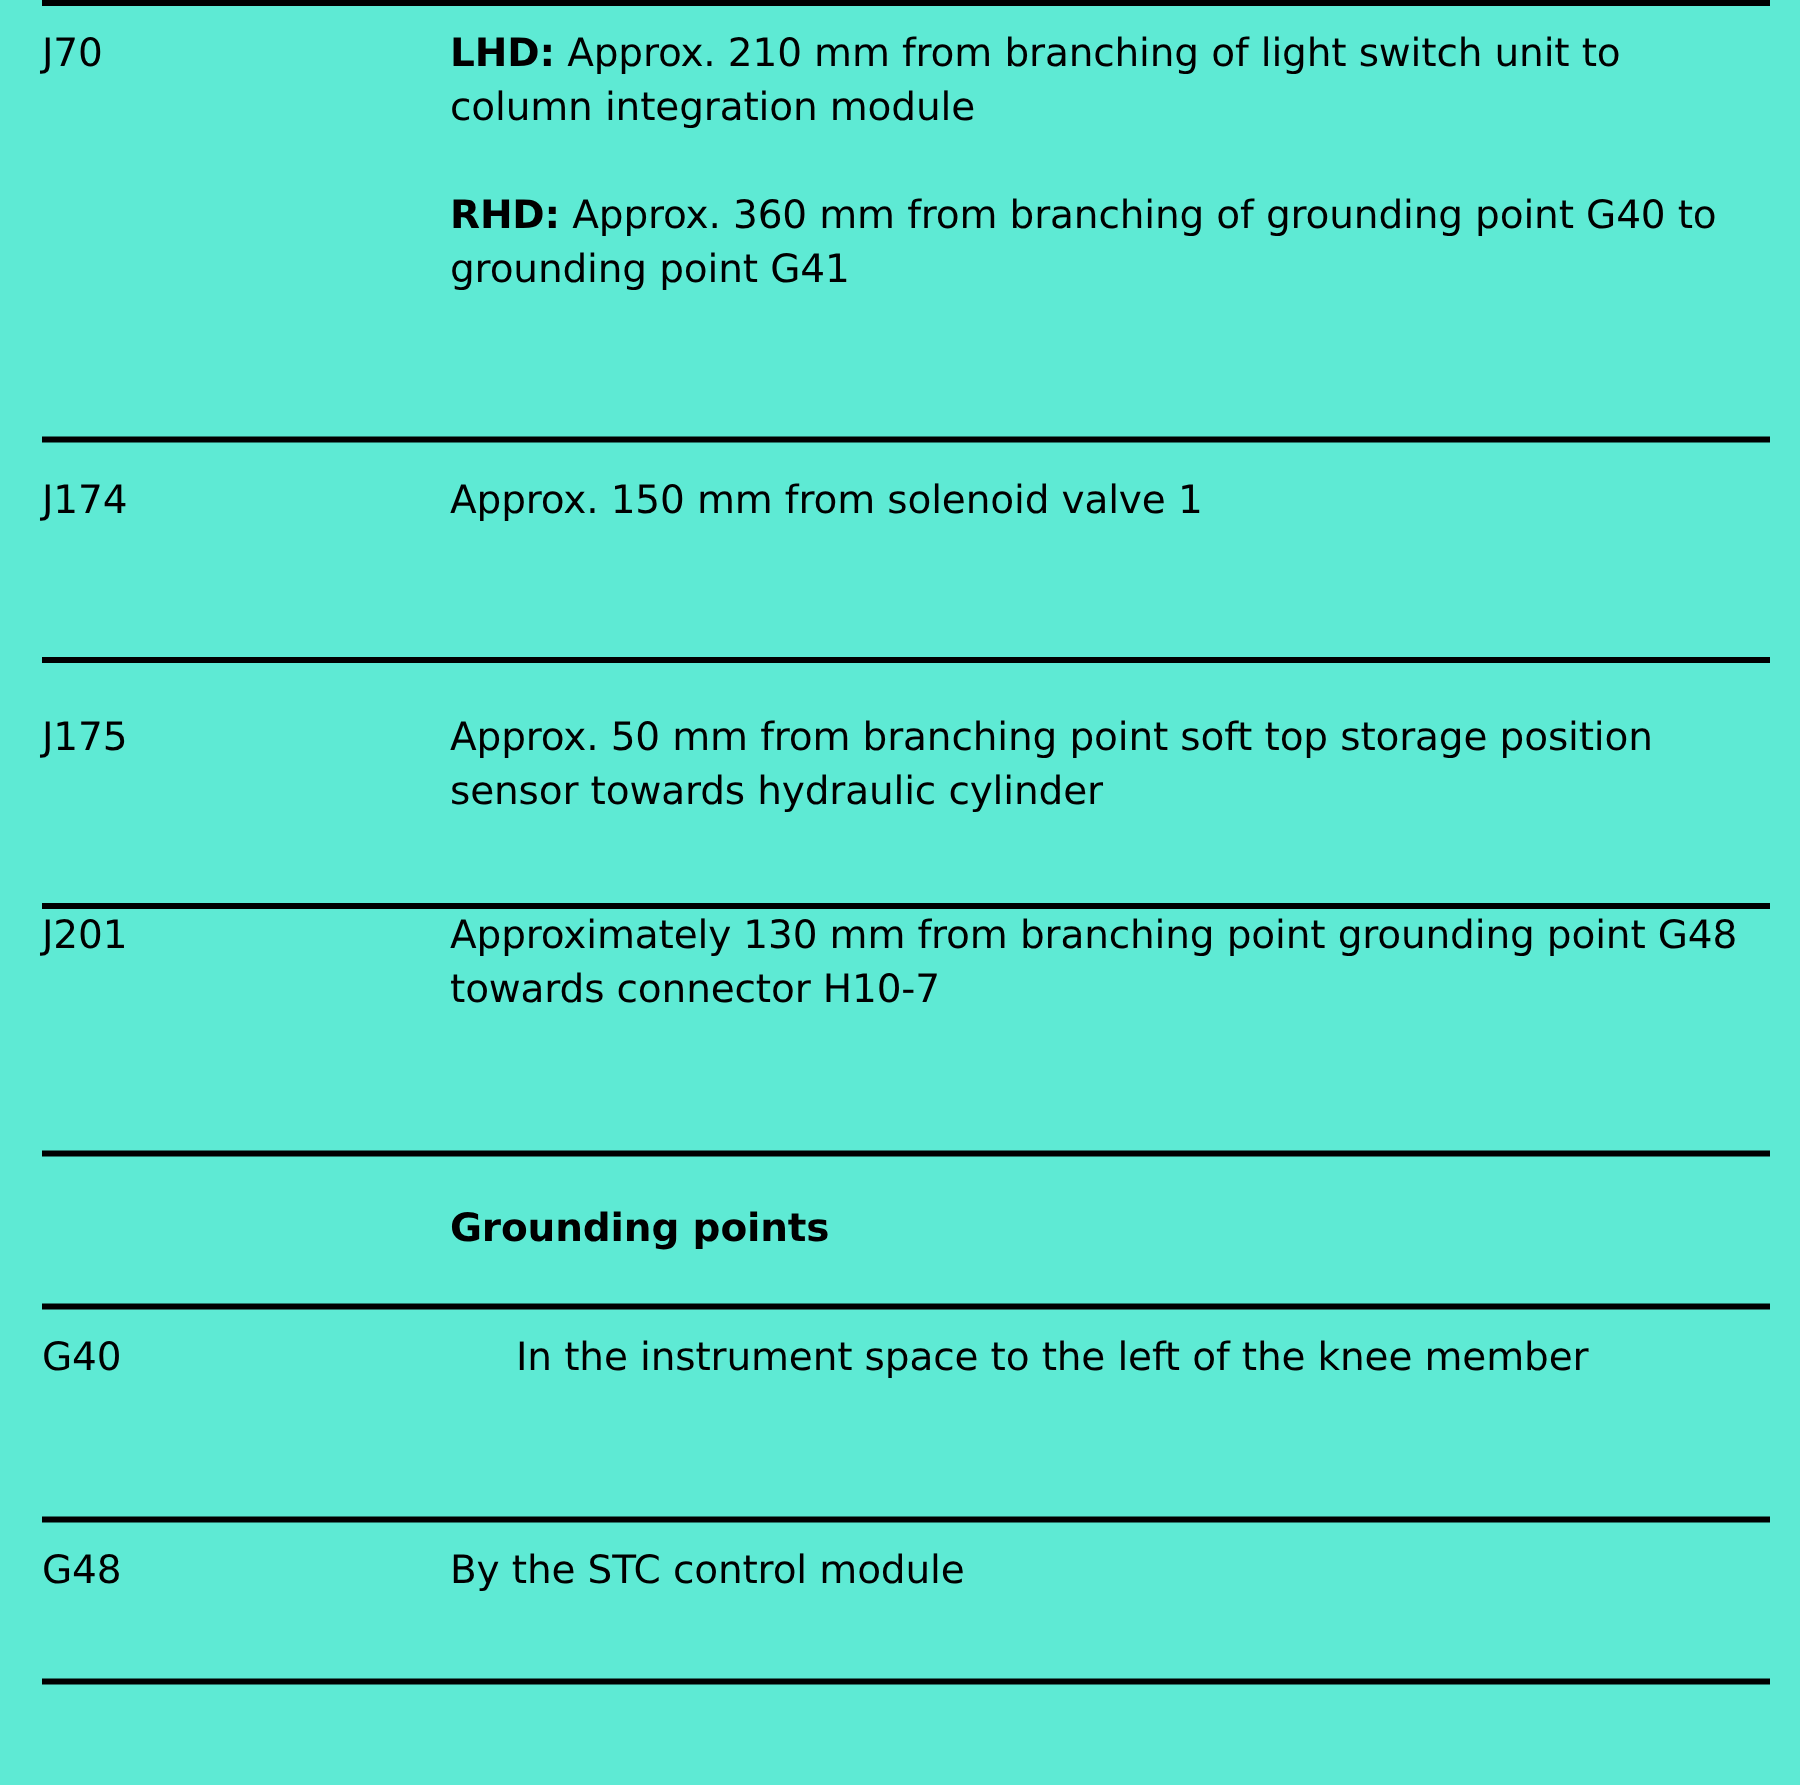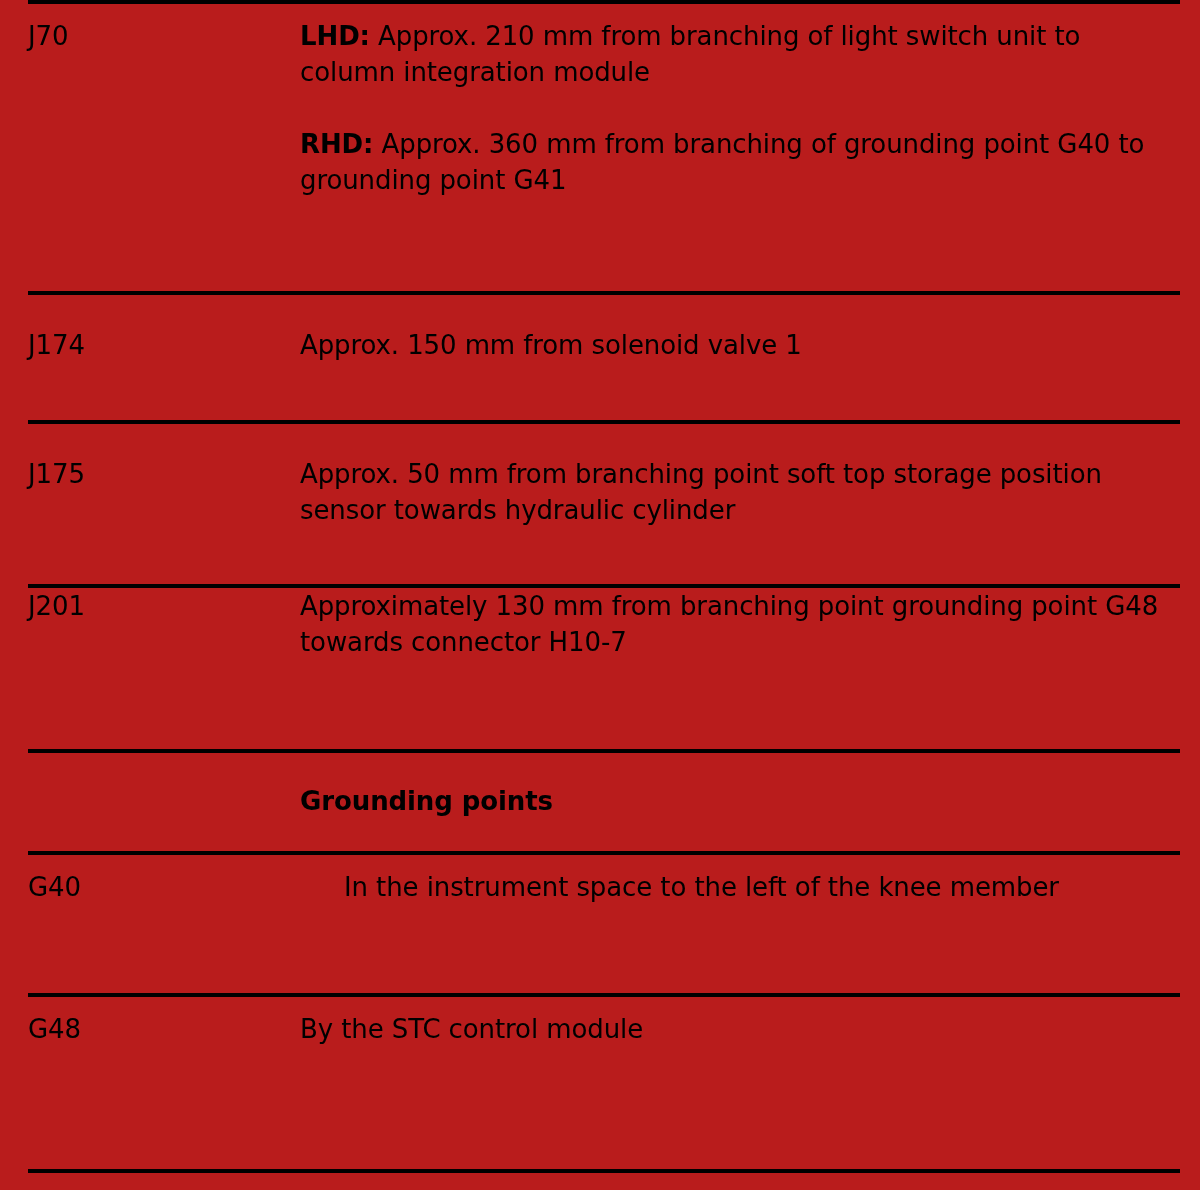--- a/index.html
+++ b/index.html
@@ -18,7 +18,7 @@
     position: relative;
     width: 1200px;
     height: 1190px;
-    background: #b91c1c;
+    background: #5eead4;
   }
   .table {
     position: absolute;

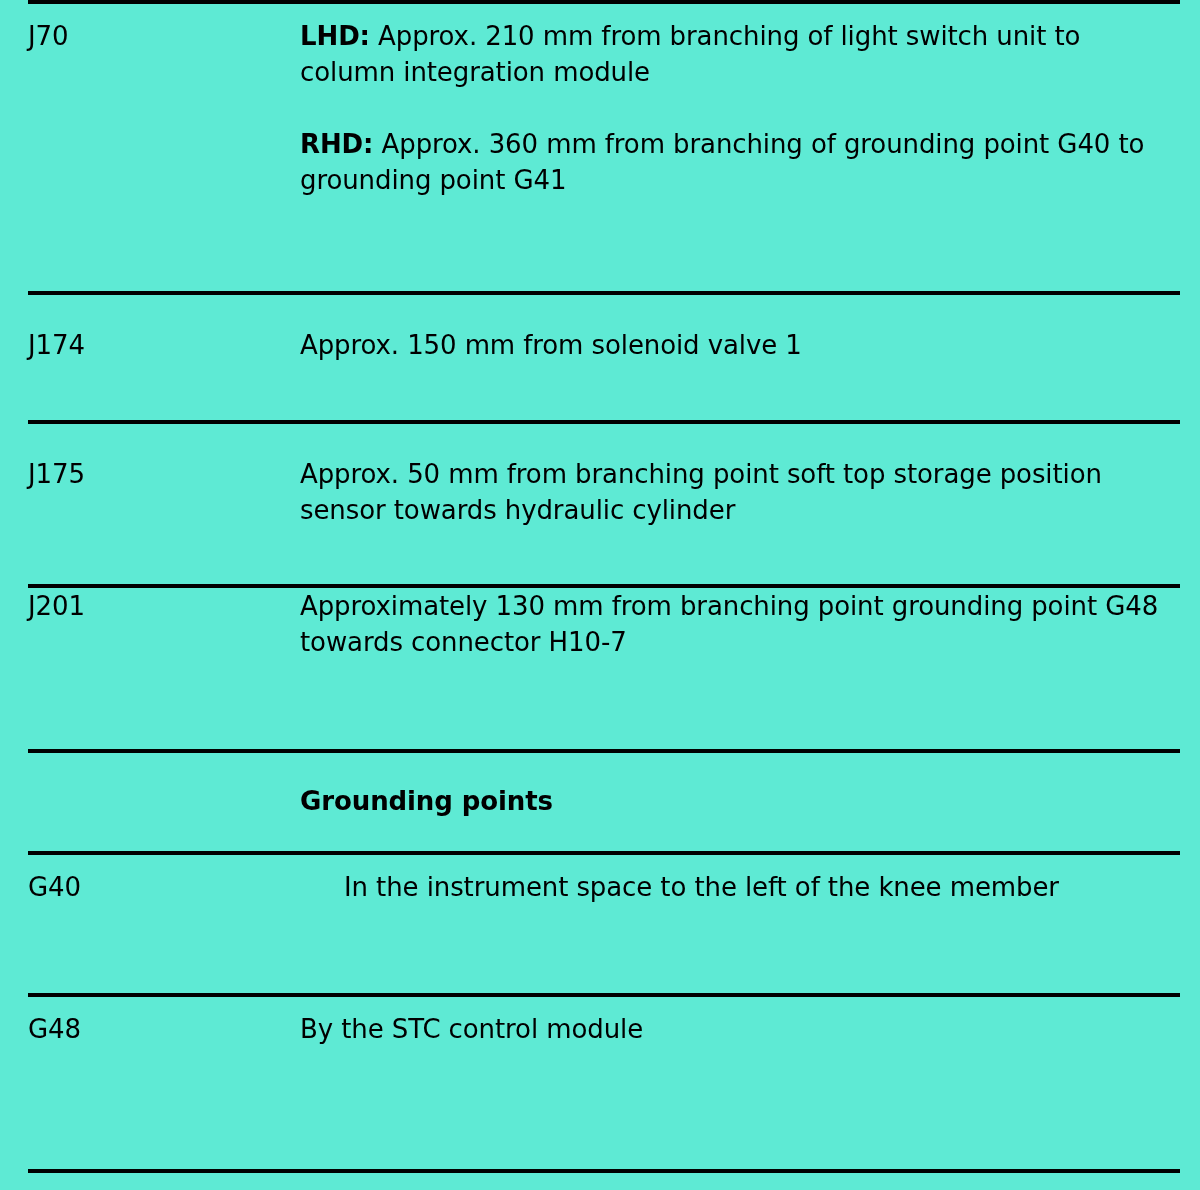--- a/index.html
+++ b/index.html
@@ -70,7 +70,7 @@
 
   
   .row-j70      { padding-top: 14px; height: 287px; }
-  .row-j174     { padding-top: 32px; height: 125px; }
+  .row-j174     { padding-top: 21px; height: 143px; }
   .row-j175     { padding-top: 32px; height: 160px; }
   .row-j201     { padding-top: 0; height: 161px; }
   .row-section  { padding-top: 30px; height: 98px; }

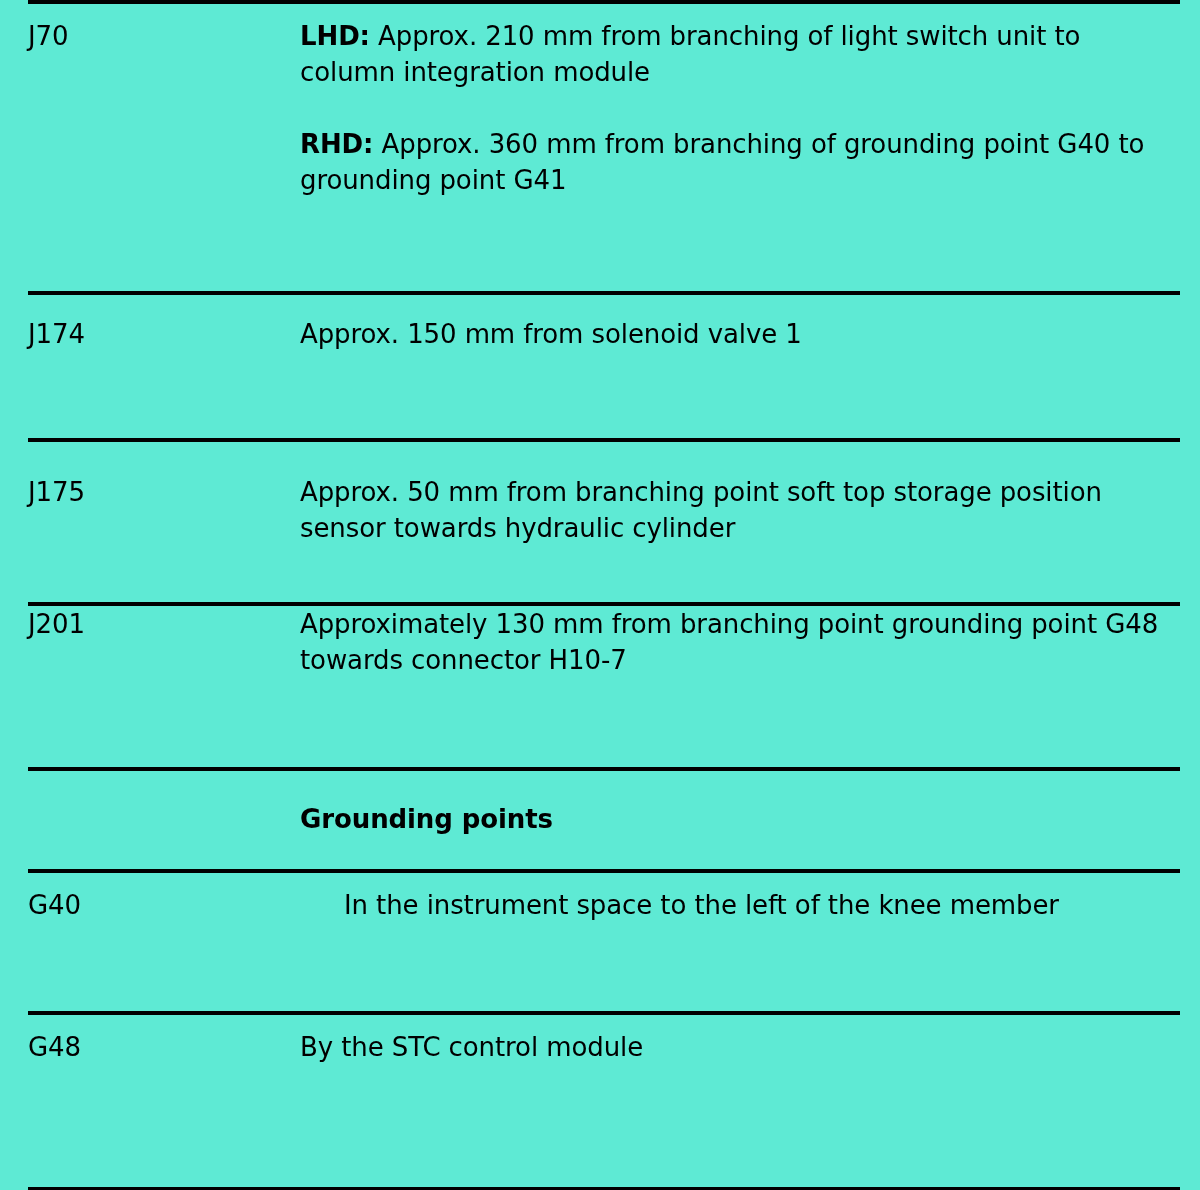--- a/index.html
+++ b/index.html
@@ -75,7 +75,7 @@
   .row-j201     { padding-top: 0; height: 161px; }
   .row-section  { padding-top: 30px; height: 98px; }
   .row-g40      { padding-top: 14px; height: 138px; gap: 44px; }
-  .row-g48      { padding-top: 14px; height: 172px; }
+  .row-g48      { padding-top: 14px; height: 104px; }
 </style>
 </head>
 <body>

